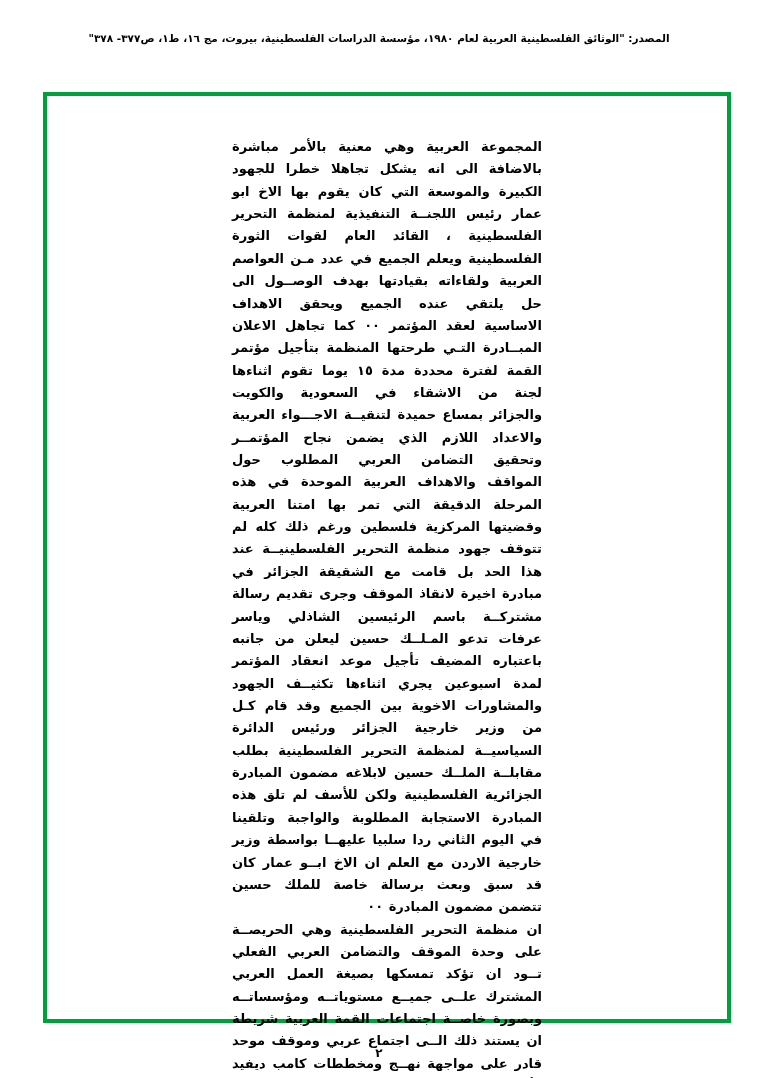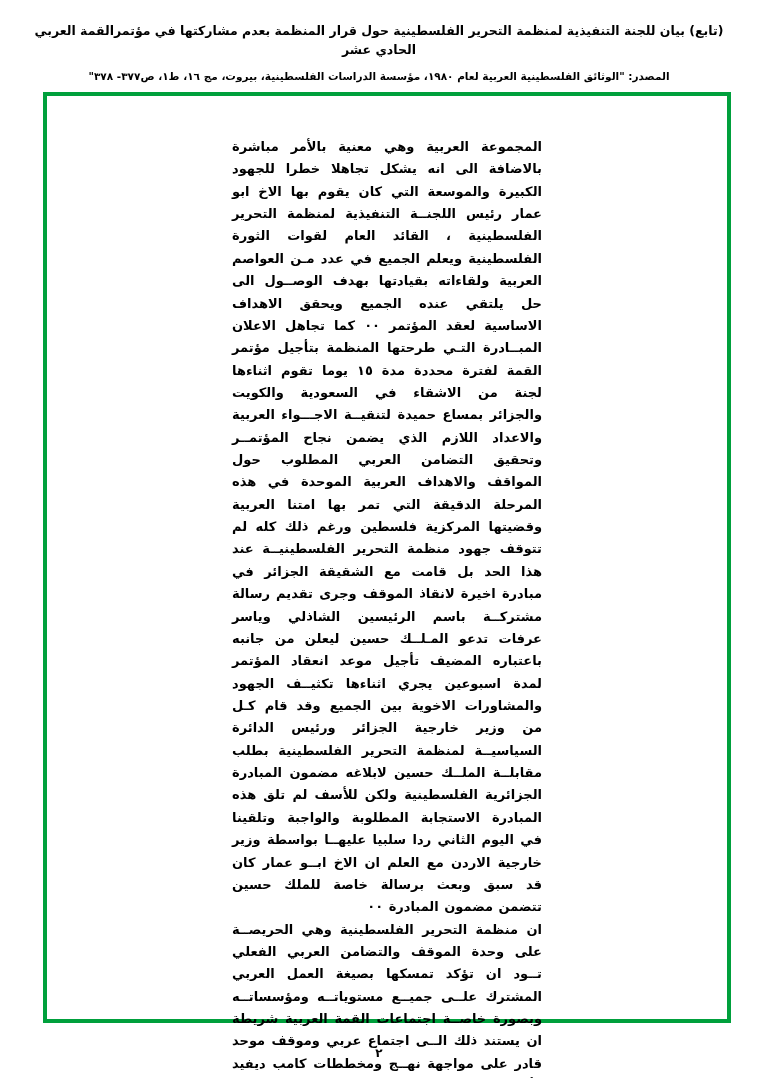--- a/index.html
+++ b/index.html
@@ -85,7 +85,6 @@
 <div class="page">
 
   <div class="header">
-    <div class="header-title">(تابع)  بيان للجنة التنفيذية لمنظمة التحرير الفلسطينية حول قرار المنظمة بعدم مشاركتها في مؤتمرالقمة العربي الحادي عشر</div>
     <div class="header-source">المصدر: "الوثائق الفلسطينية العربية لعام ١٩٨٠، مؤسسة الدراسات الفلسطينية، بيروت، مج ١٦، ط١، ص٣٧٧- ٣٧٨"</div>
   </div>
 

